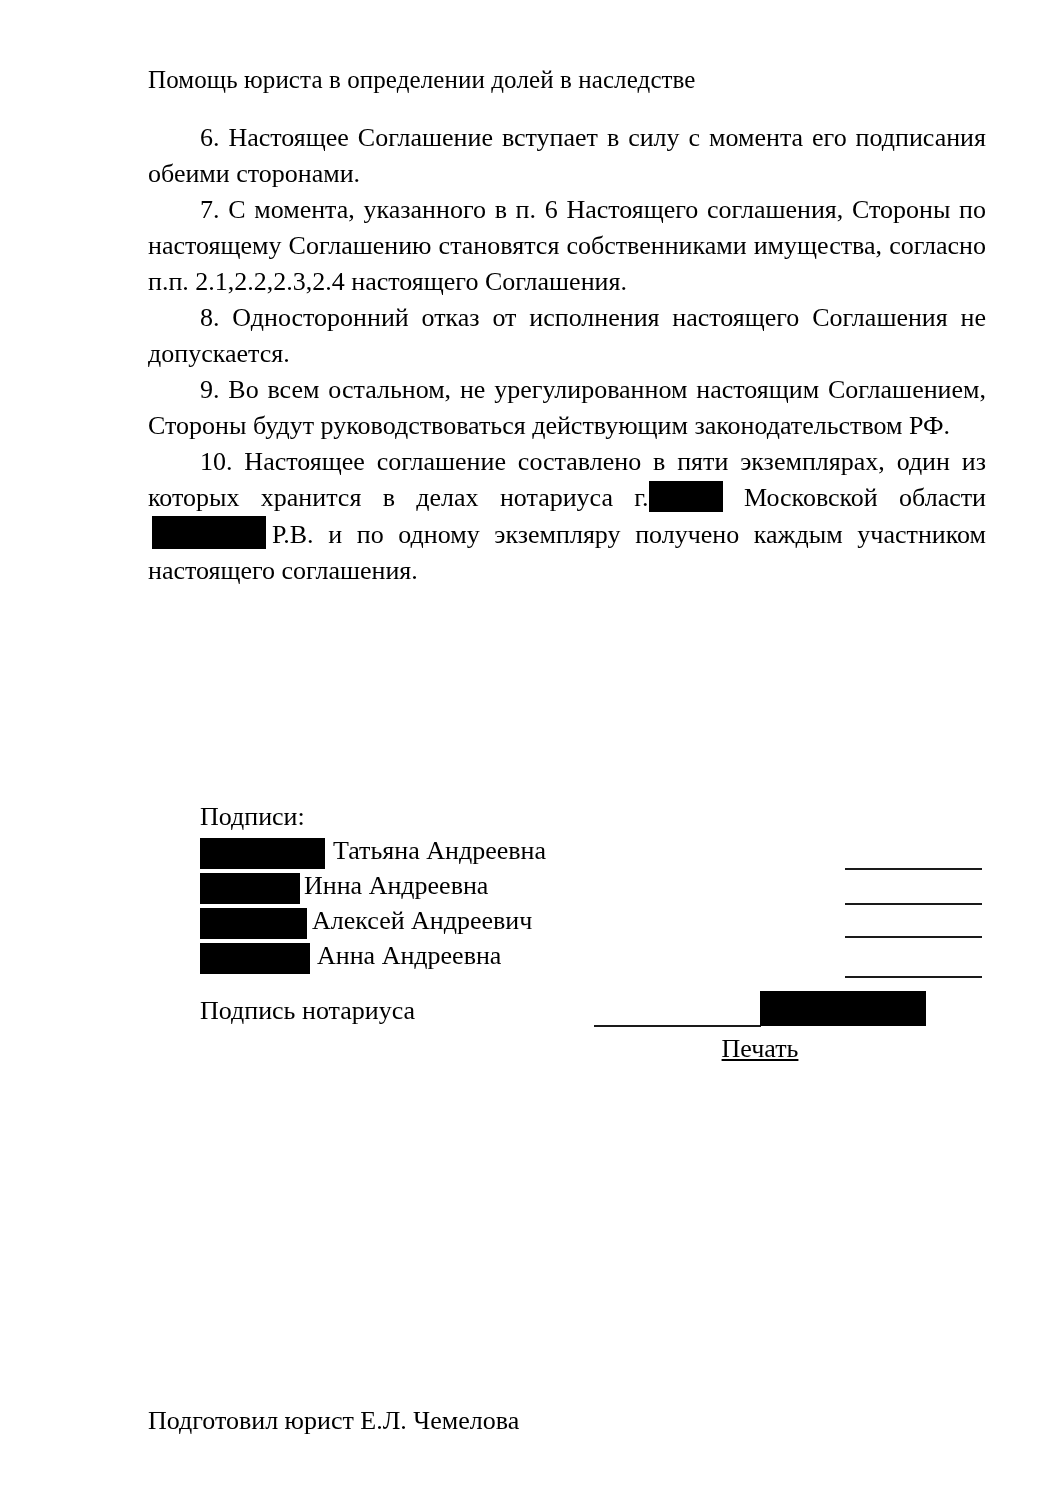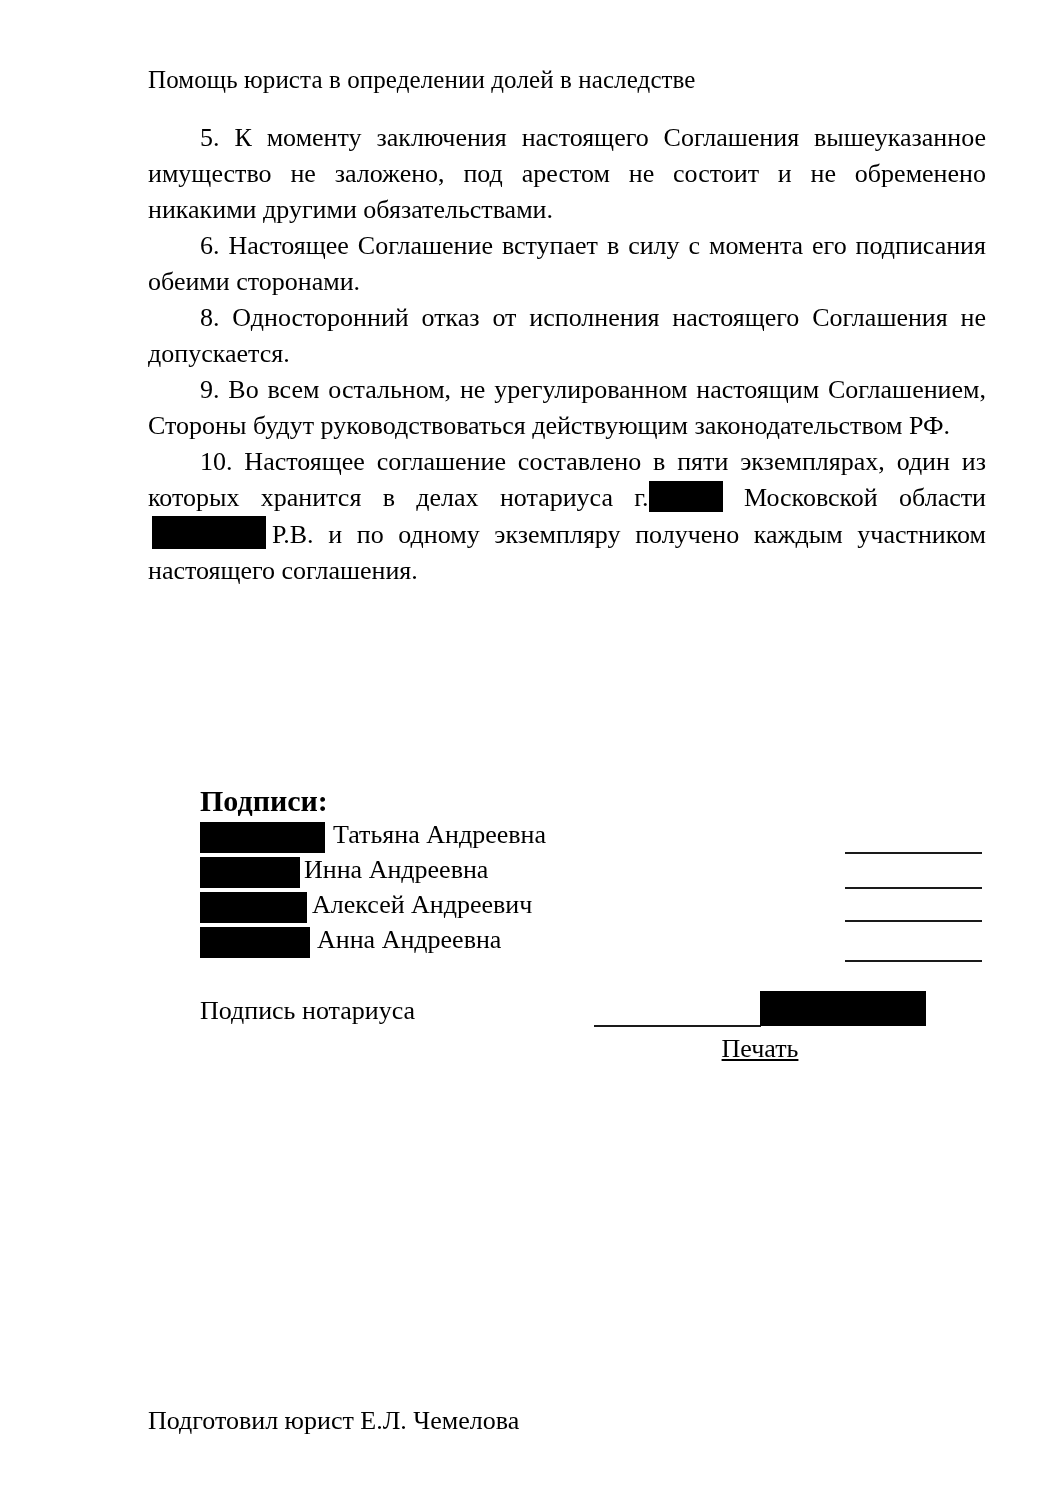--- a/index.html
+++ b/index.html
@@ -160,7 +160,6 @@
 
   <div class="body-block">
 
-    <p class="para">5. К моменту заключения настоящего Соглашения вышеуказанное имущество не заложено, под арестом не состоит и не обременено никакими другими обязательствами.</p>
 
     <p class="para">6. Настоящее Соглашение вступает в силу с момента его подписания обеими сторонами.</p>
 

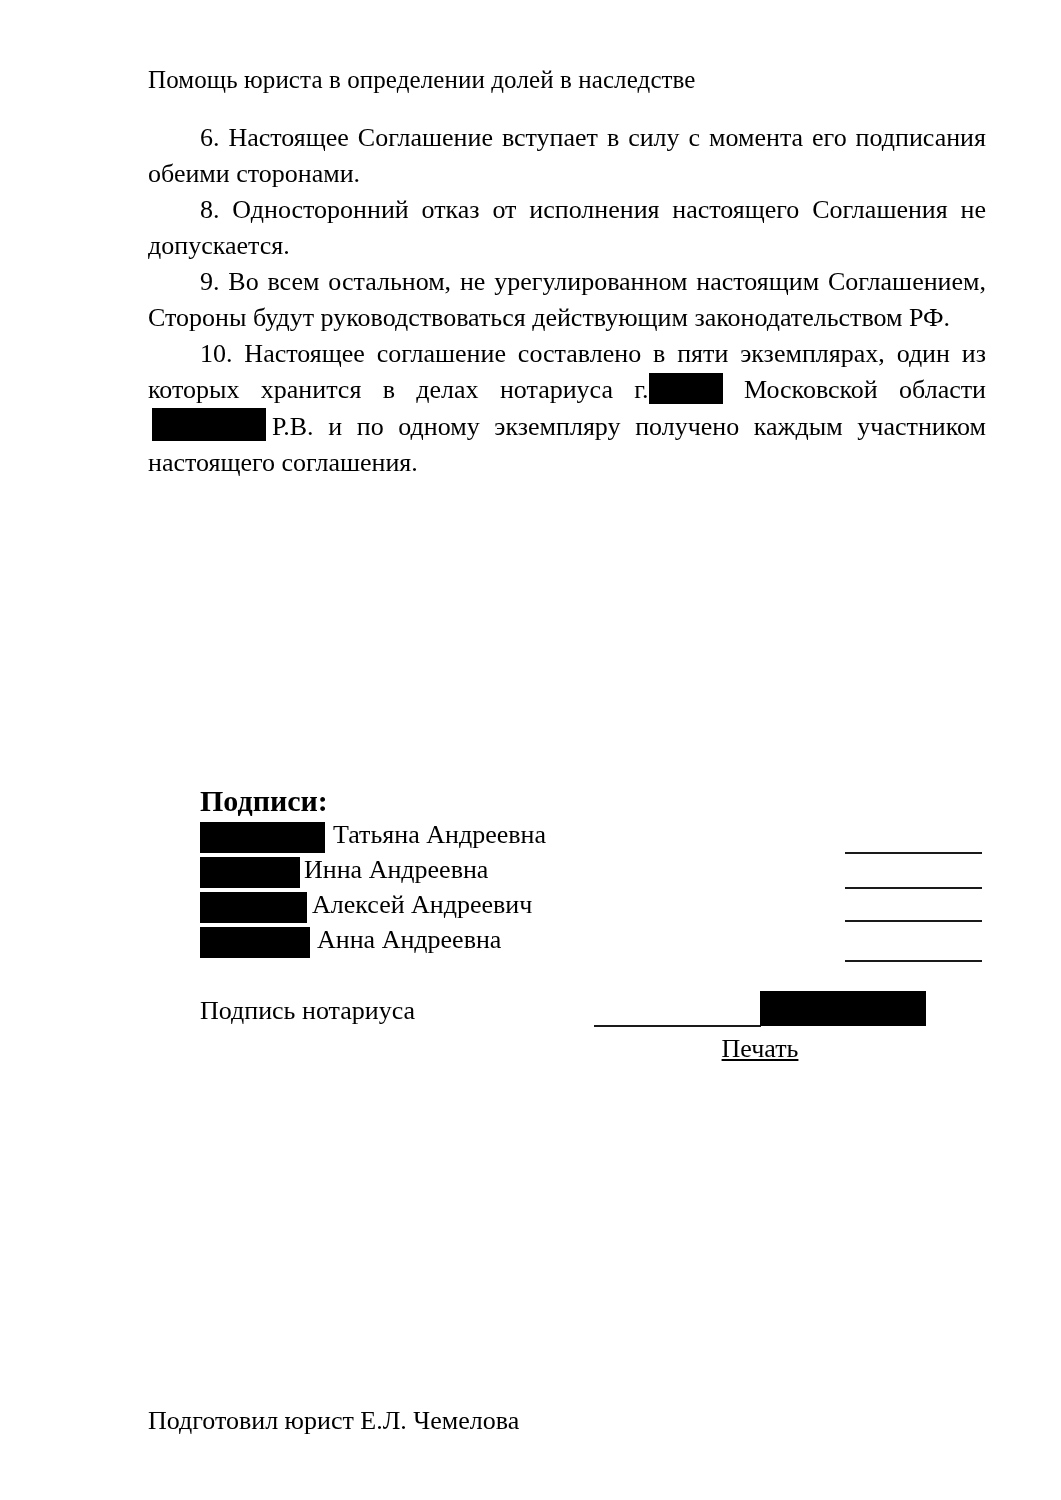--- a/index.html
+++ b/index.html
@@ -163,6 +163,7 @@
 
     <p class="para">6. Настоящее Соглашение вступает в силу с момента его подписания обеими сторонами.</p>
 
+    <p class="para">7. С момента, указанного в п. 6 Настоящего соглашения, Стороны по настоящему Соглашению становятся собственниками имущества, согласно п.п. 2.1,2.2,2.3,2.4 настоящего Соглашения.</p>
 
     <p class="para">8. Односторонний отказ от исполнения настоящего Соглашения не допускается.</p>
 

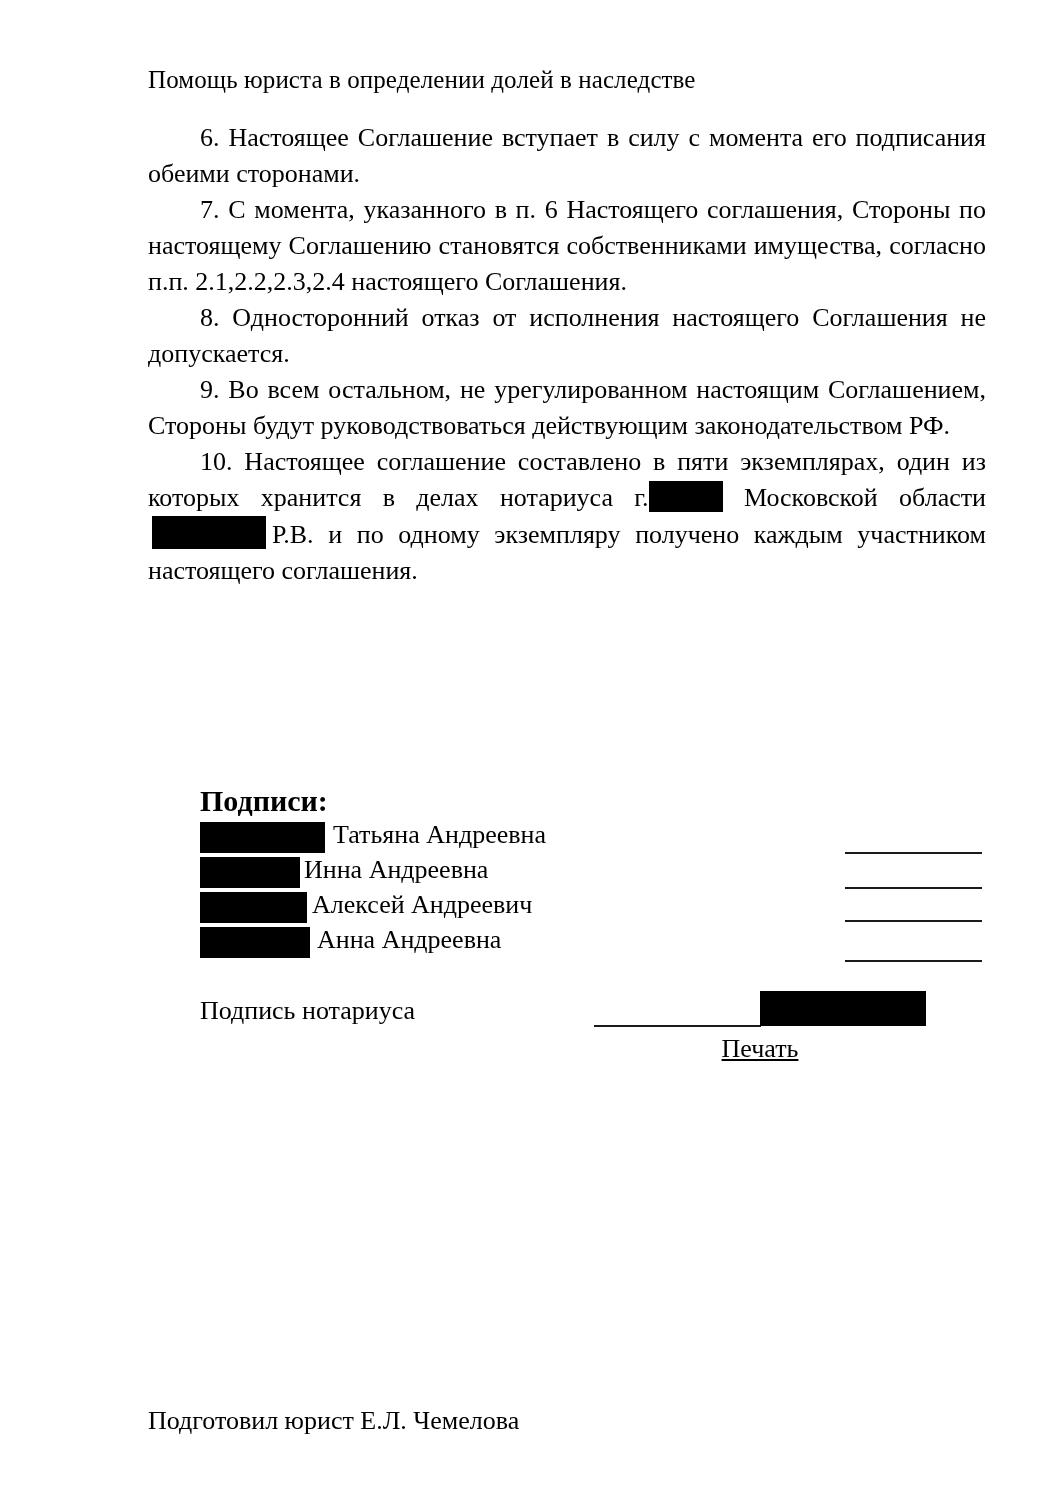--- a/index.html
+++ b/index.html
@@ -66,10 +66,10 @@
     width: 786px;
   }
   .sign-title {
-    font-size: 30px;
+    font-size: 26px;
     line-height: 30px;
-    font-weight: bold;
-    margin: 0 0 4px 0;
+    font-weight: normal;
+    margin: 16px 0 4px 0;
   }
   .sign-row {
     position: relative;

